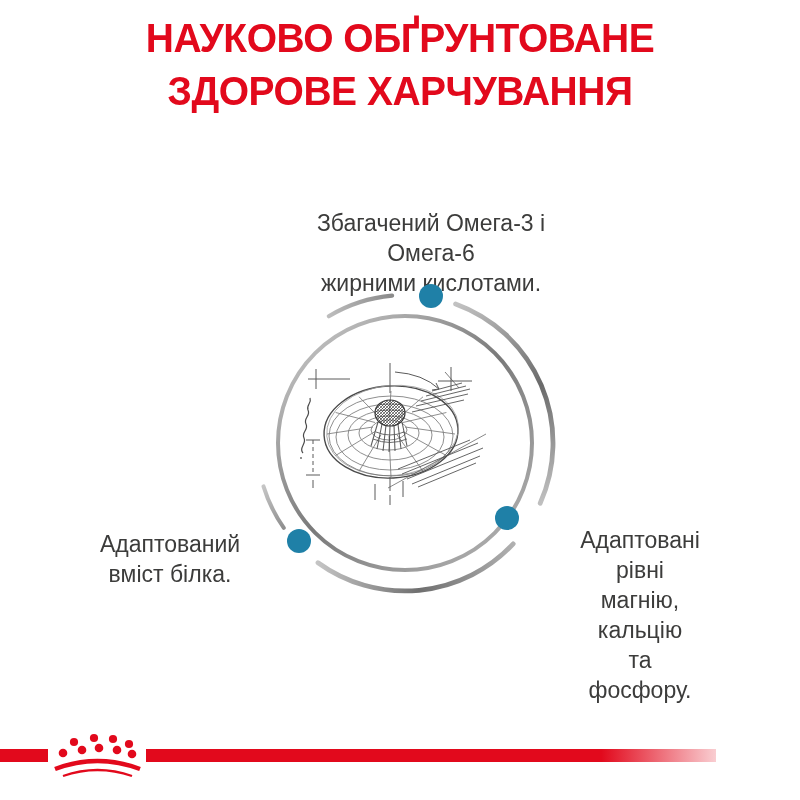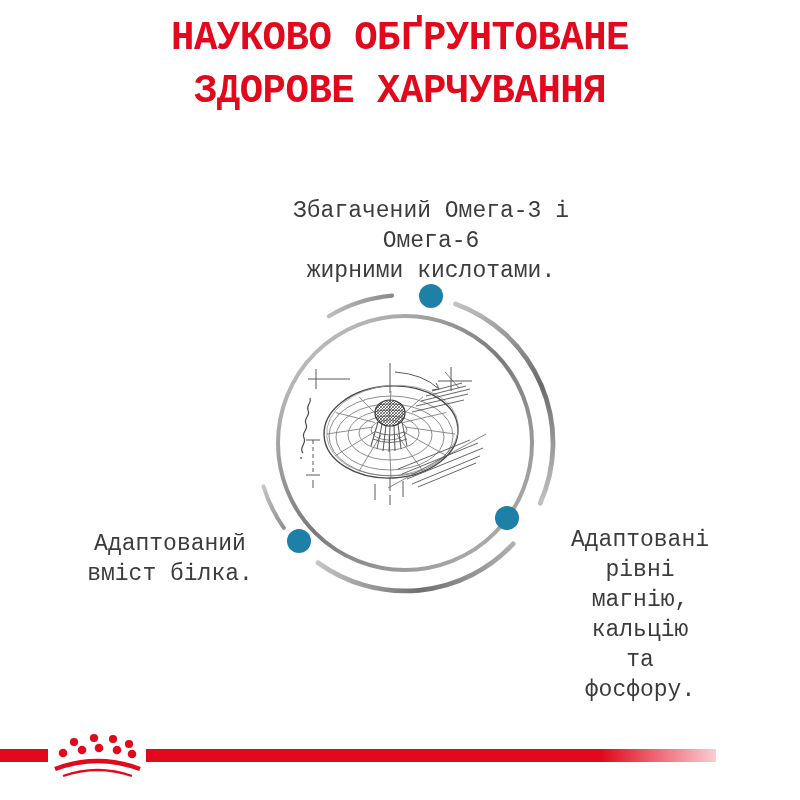--- a/index.html
+++ b/index.html
@@ -5,7 +5,7 @@
   html,body { margin:0; padding:0; background:#ffffff; }
   .page {
     position:relative; width:716px; height:800px; background:#ffffff;
-    overflow:hidden; font-family:Liberation Mono, monospace;
+    overflow:hidden; font-family:Liberation Sans, sans-serif;
   }
   .heading {
     position:absolute; top:12px; left:0; width:800px; margin:0;

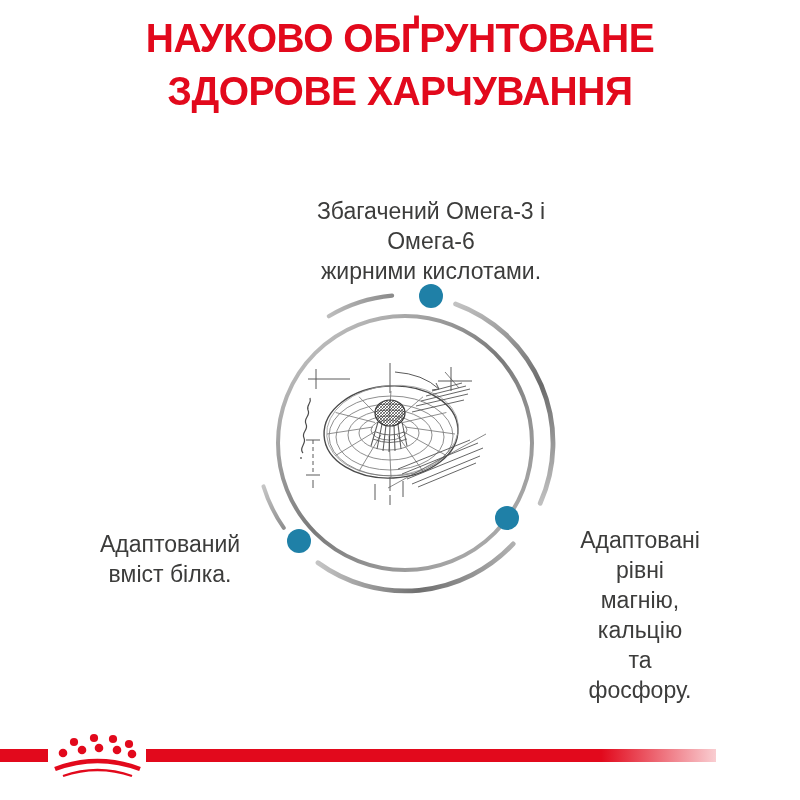--- a/index.html
+++ b/index.html
@@ -17,7 +17,7 @@
     position:absolute; color:#3c3c3b; font-size:23px; line-height:30px;
     text-align:center; white-space:pre-line; transform:translateX(-50%);
   }
-  .callout-top   { left:431px; top:196px; }
+  .callout-top   { left:431px; top:208px; }
   .callout-left  { left:170px; top:529px; }
   .callout-right { left:640px; top:525px; }
   .illustration { position:absolute; left:240px; top:260px; width:340px; height:340px; }

